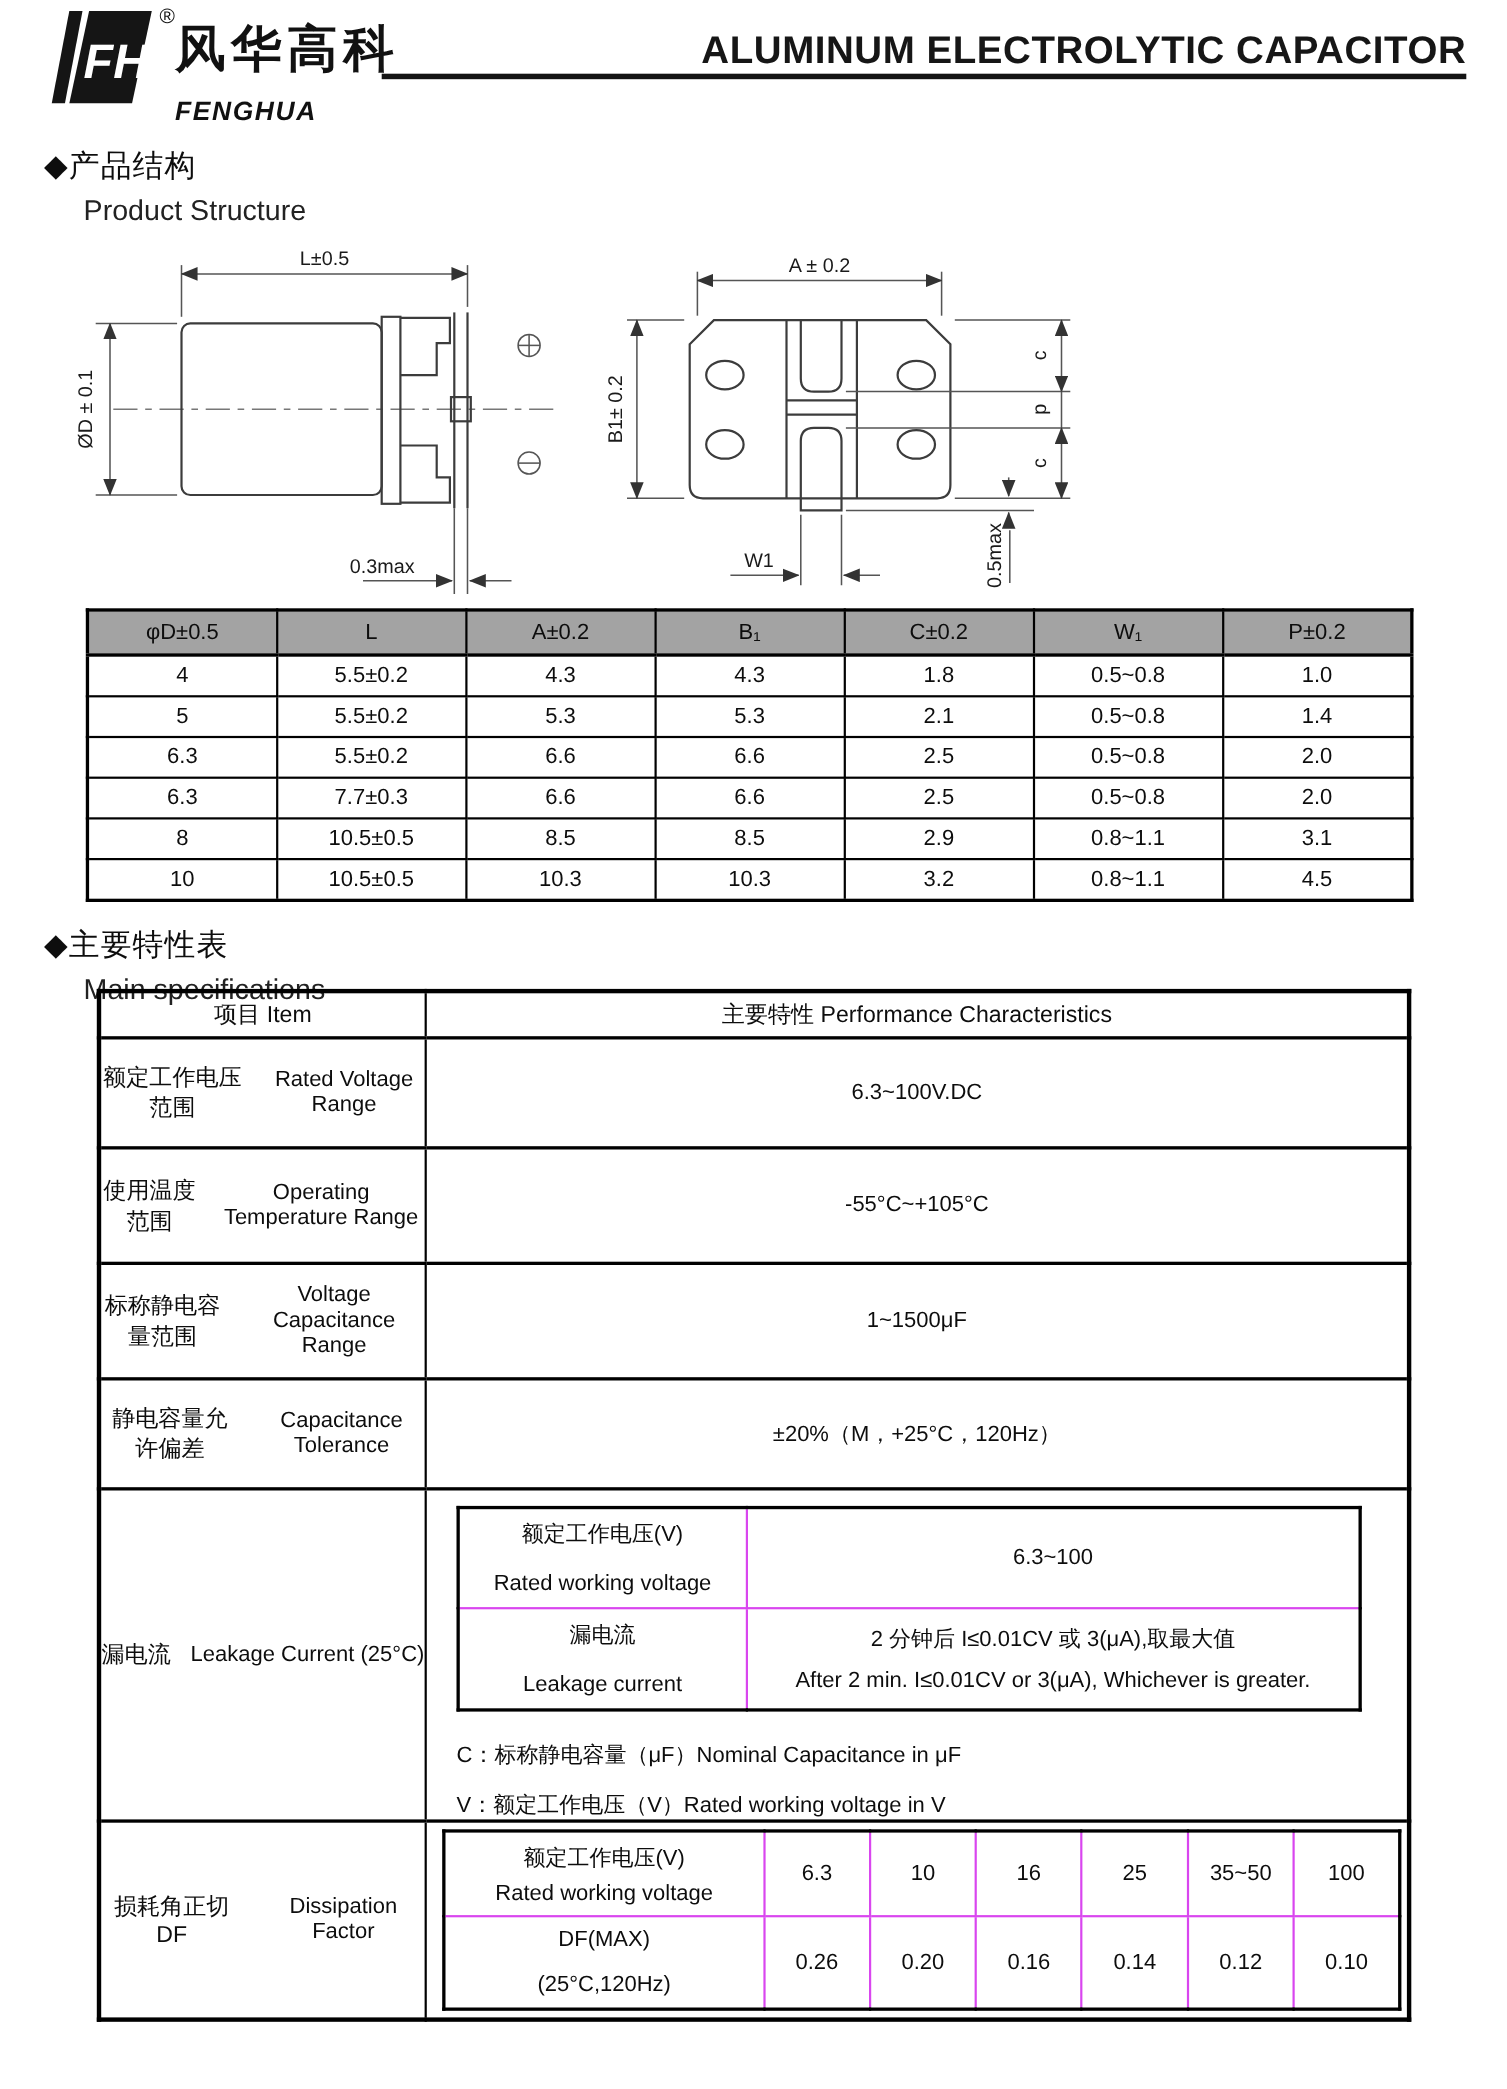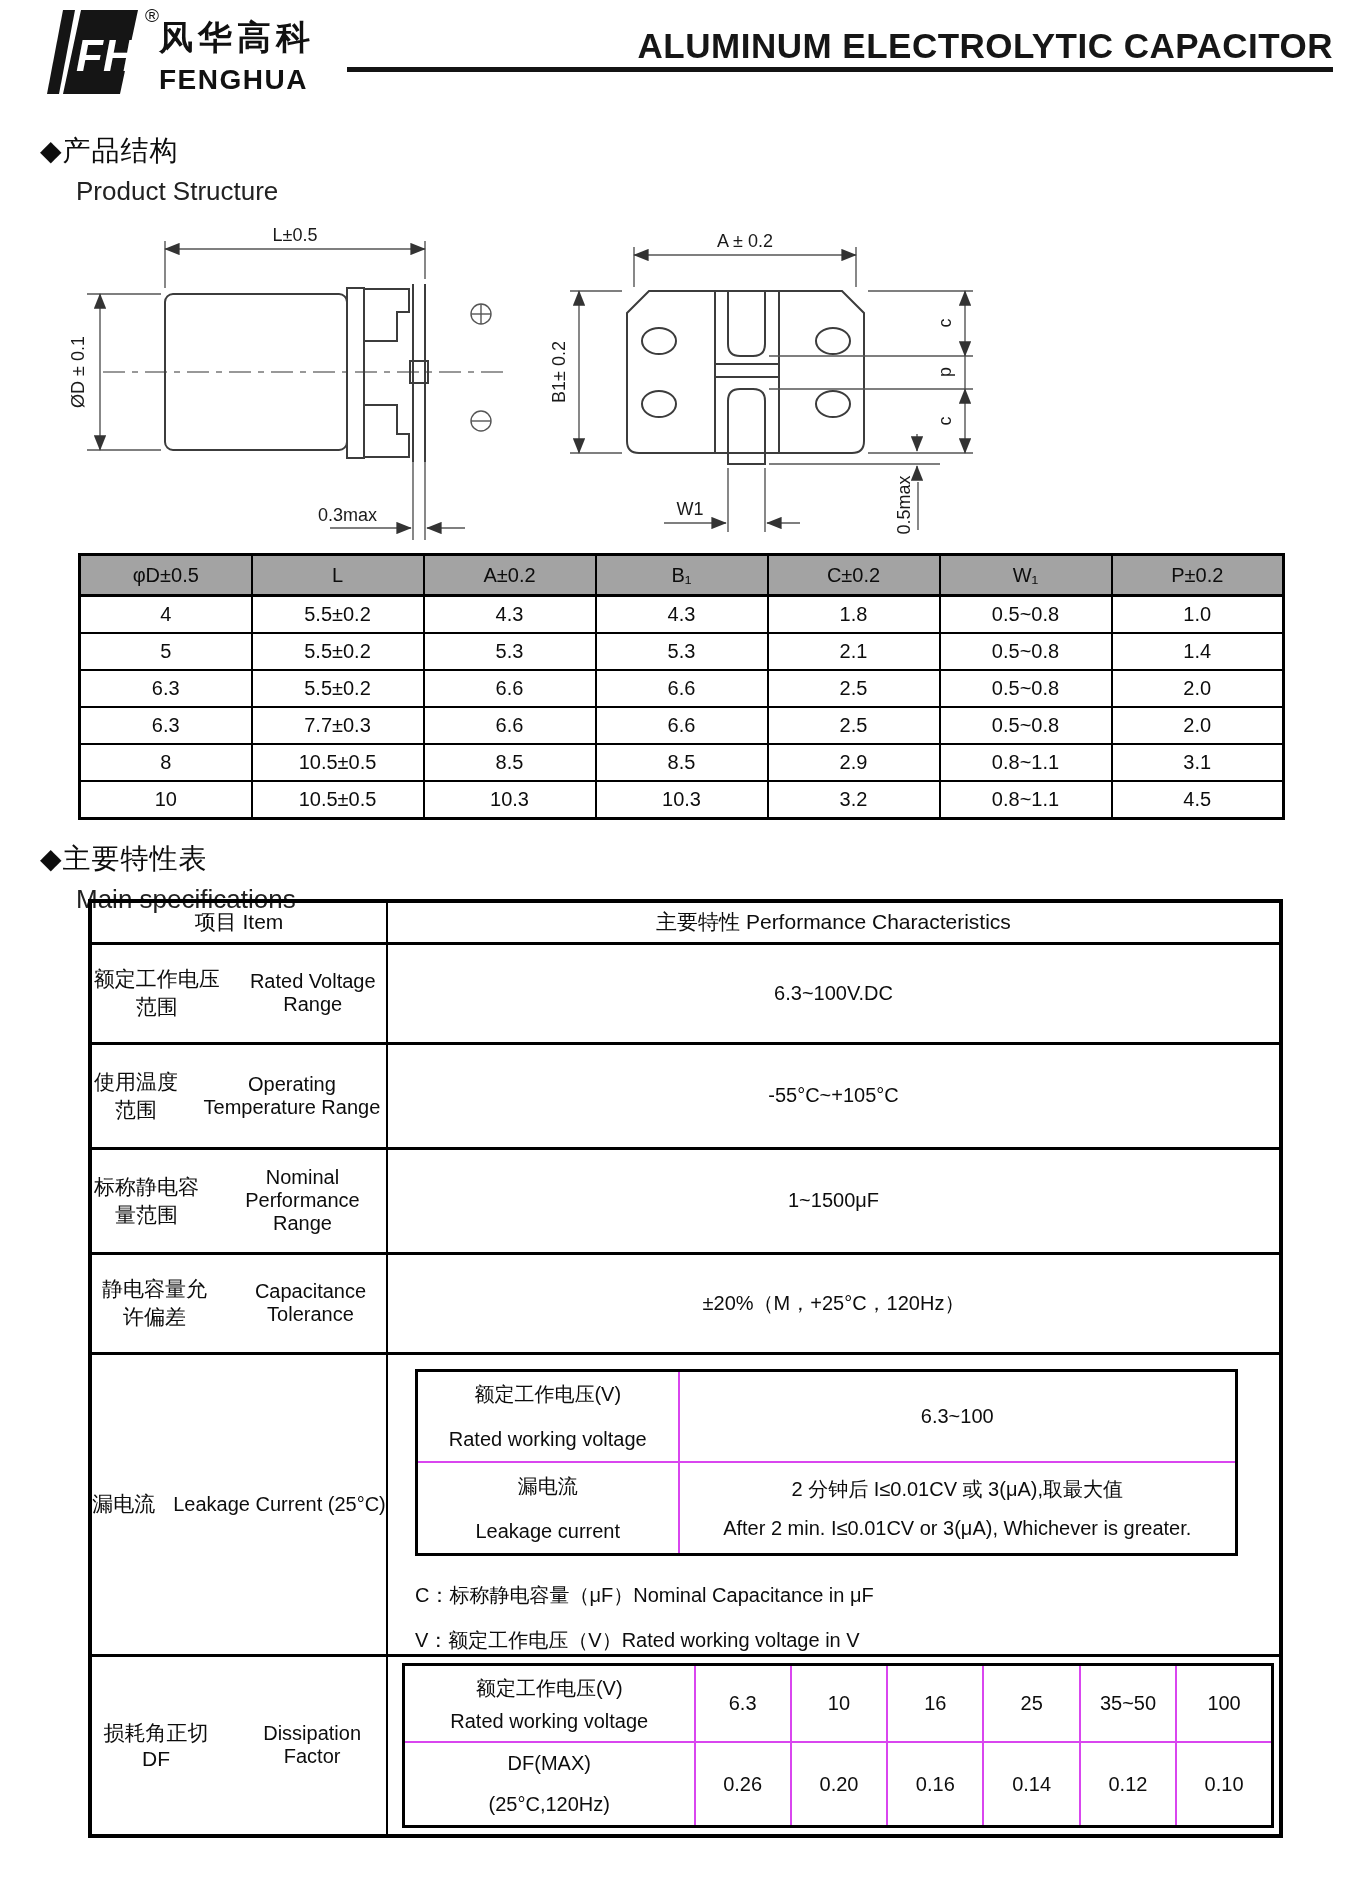--- a/index.html
+++ b/index.html
@@ -14,7 +14,7 @@
   .logo-mark-wrap { position:relative; width:106px; height:86px; }
   .reg { position:absolute; top:-3px; right:-18px; font-size:19px; color:#111; }
   .logo-text { margin-left:18px; }
-  .brand-cn { font-size:34px; font-weight:700; letter-spacing:5px; line-height:1.05; margin-top:12px; white-space:nowrap; }
+  .brand-cn { font-size:46px; font-weight:700; letter-spacing:5px; line-height:1.05; margin-top:12px; white-space:nowrap; }
   .brand-en { font-size:28px; font-weight:700; letter-spacing:1.5px; margin-top:8px; }
   .page-title { position:absolute; top:26px; right:37px; font-size:35px; font-weight:700; color:#161616; letter-spacing:0.5px; white-space:nowrap; }
   .header-rule { position:absolute; left:347px; top:67px; width:986px; height:5px; background:#141414; }

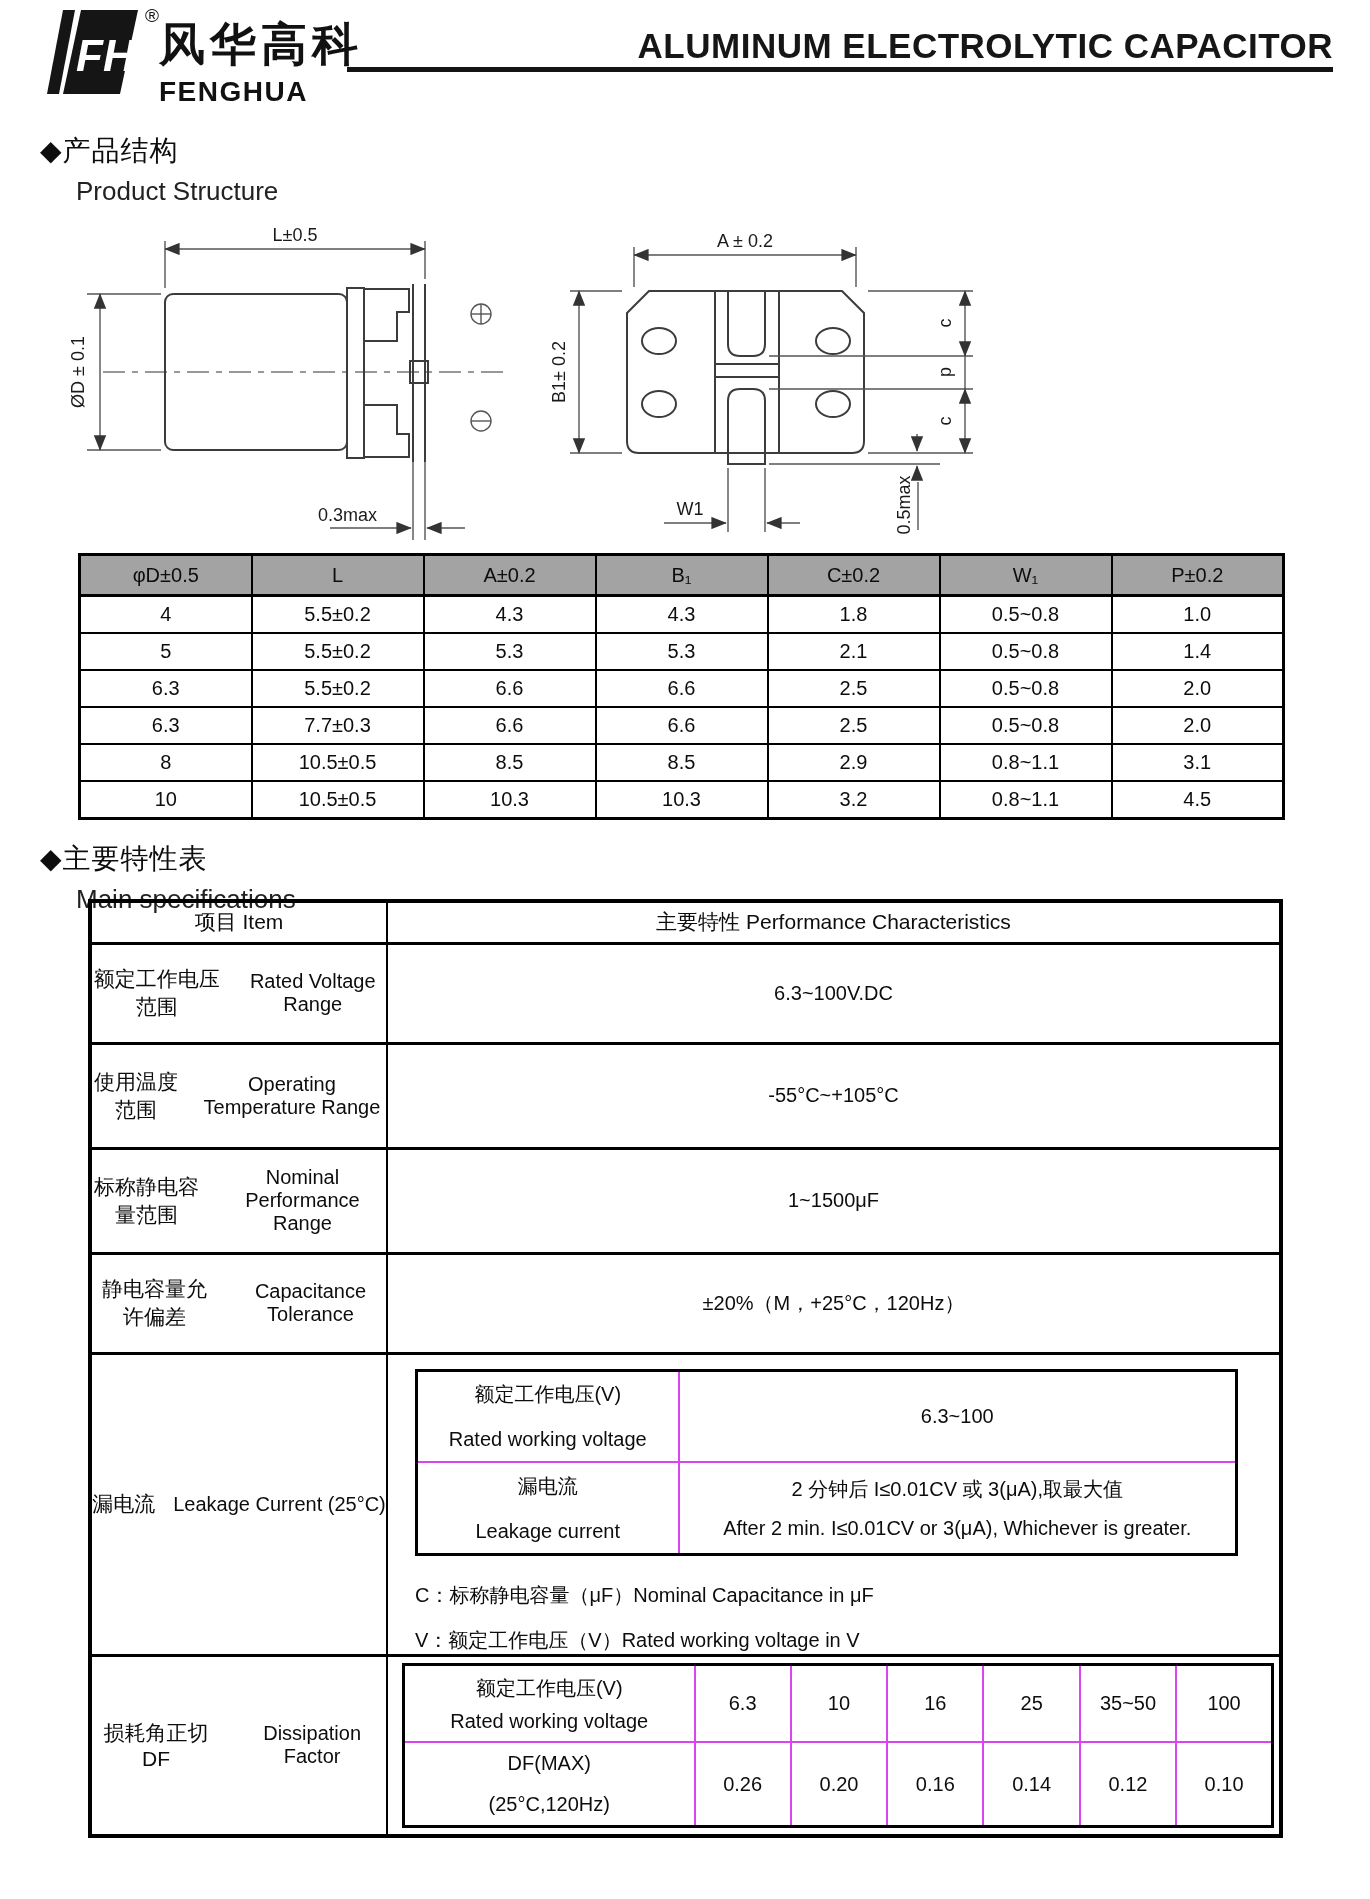--- a/index.html
+++ b/index.html
@@ -15,7 +15,7 @@
   .reg { position:absolute; top:-3px; right:-18px; font-size:19px; color:#111; }
   .logo-text { margin-left:18px; }
   .brand-cn { font-size:46px; font-weight:700; letter-spacing:5px; line-height:1.05; margin-top:12px; white-space:nowrap; }
-  .brand-en { font-size:28px; font-weight:700; letter-spacing:1.5px; margin-top:8px; }
+  .brand-en { font-size:24px; font-weight:700; letter-spacing:1.5px; margin-top:20px;font-style:italic; }
   .page-title { position:absolute; top:26px; right:37px; font-size:35px; font-weight:700; color:#161616; letter-spacing:0.5px; white-space:nowrap; }
   .header-rule { position:absolute; left:347px; top:67px; width:986px; height:5px; background:#141414; }
 

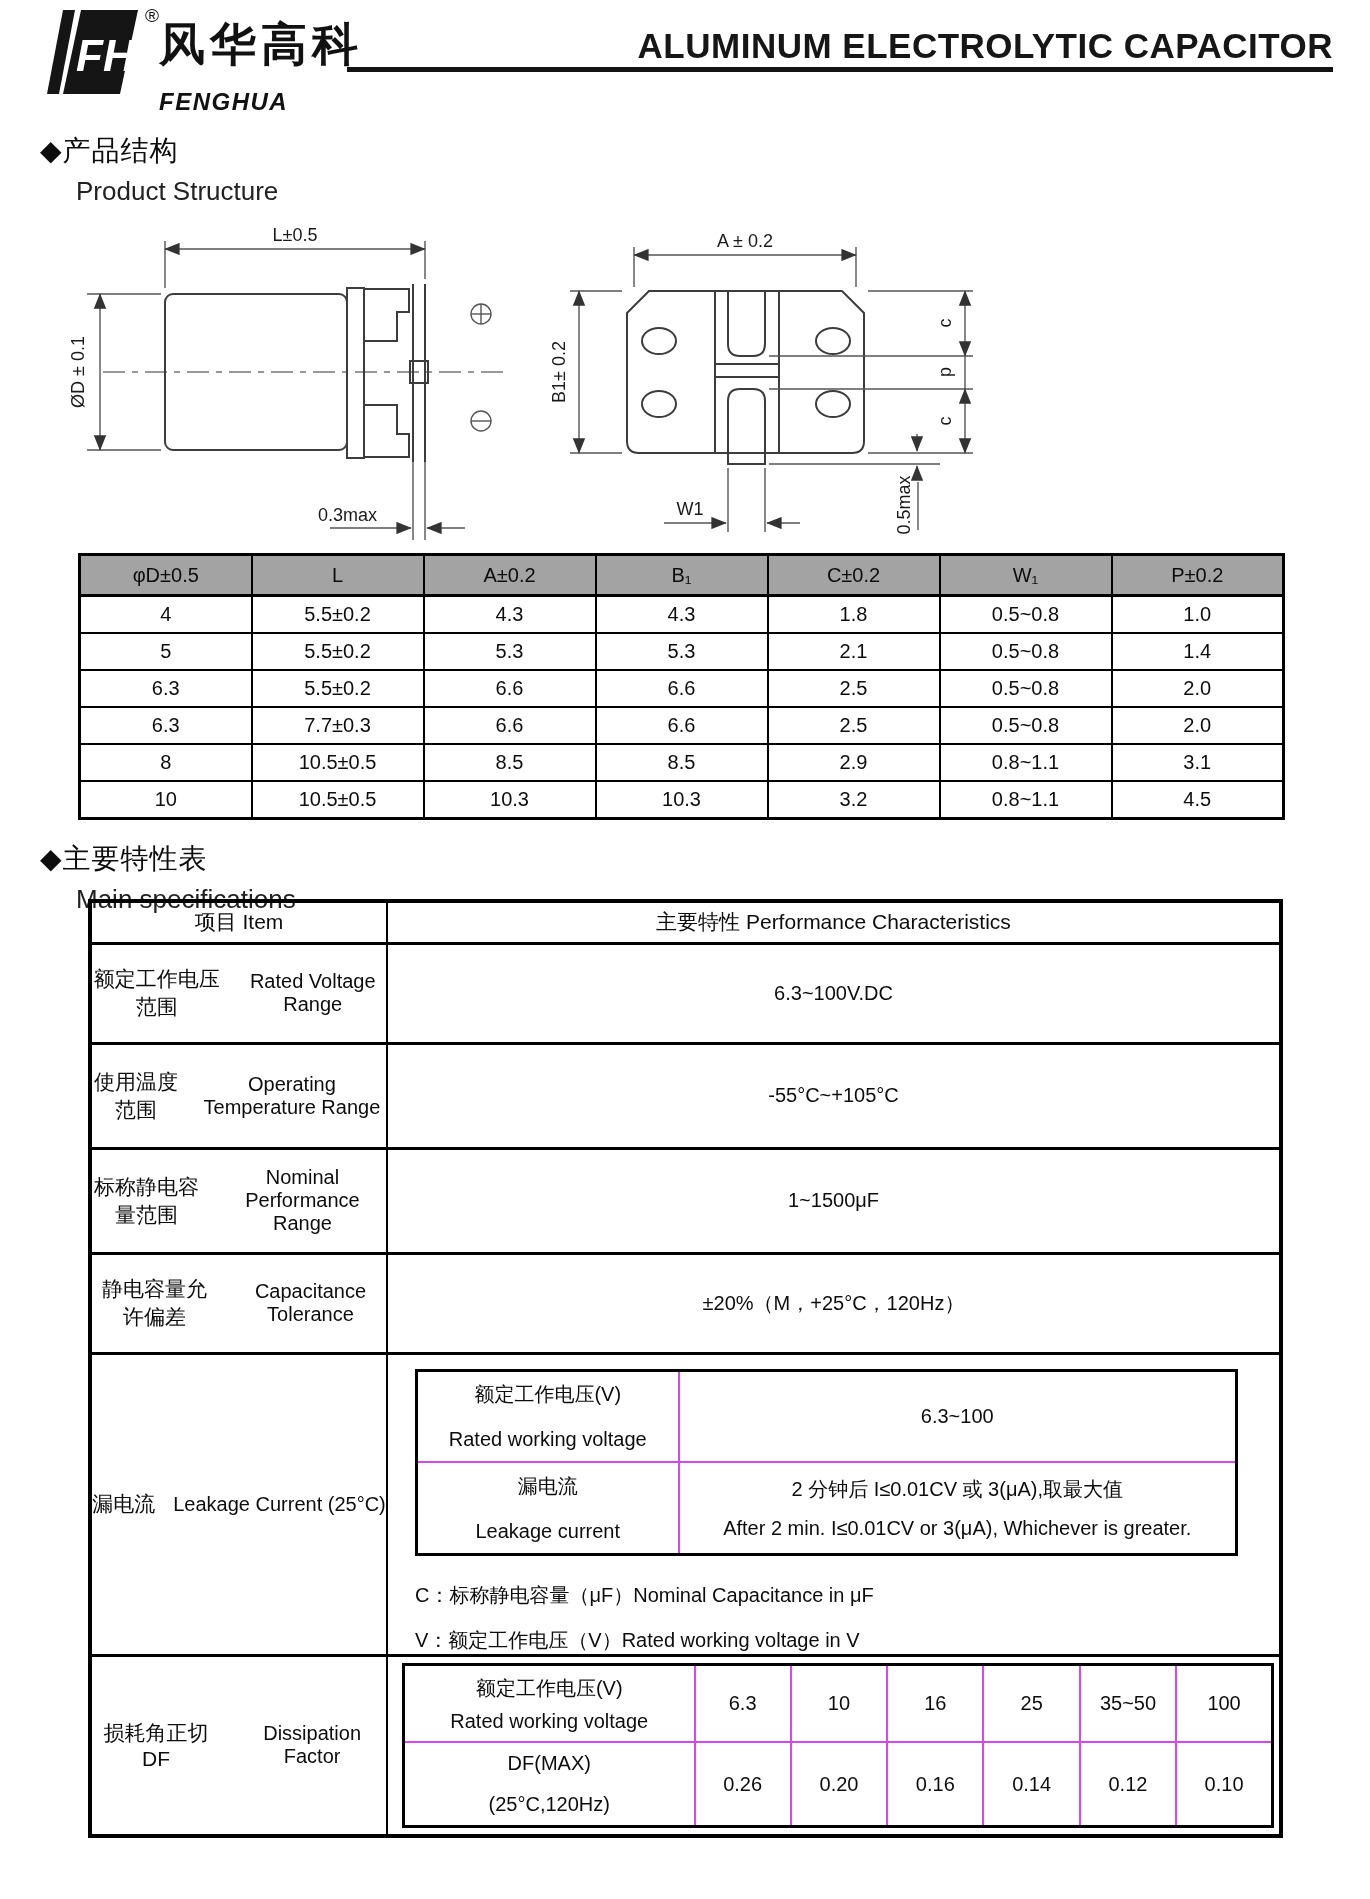--- a/index.html
+++ b/index.html
@@ -295,7 +295,7 @@
         <td>
           <div class="item-cell">
             <div class="item-cn">标称静电容量范围</div>
-            <div class="item-en">Nominal Performance Range</div>
+            <div class="item-en">Voltage Capacitance Range</div>
           </div>
         </td>
         <td class="val">1~1500μF</td>

